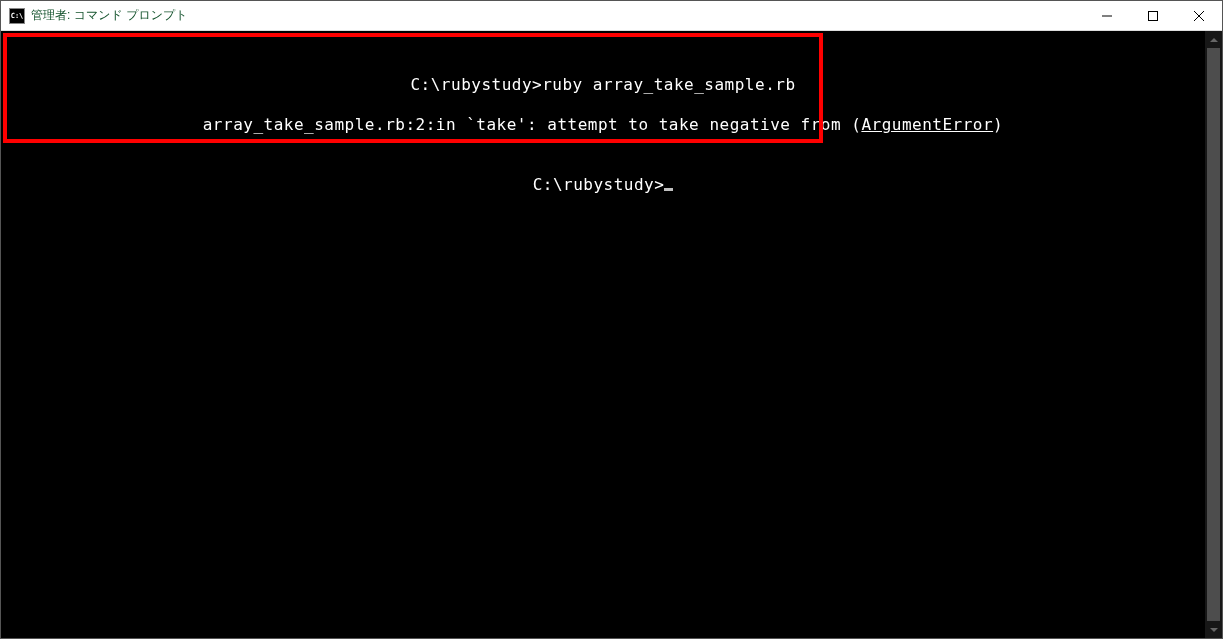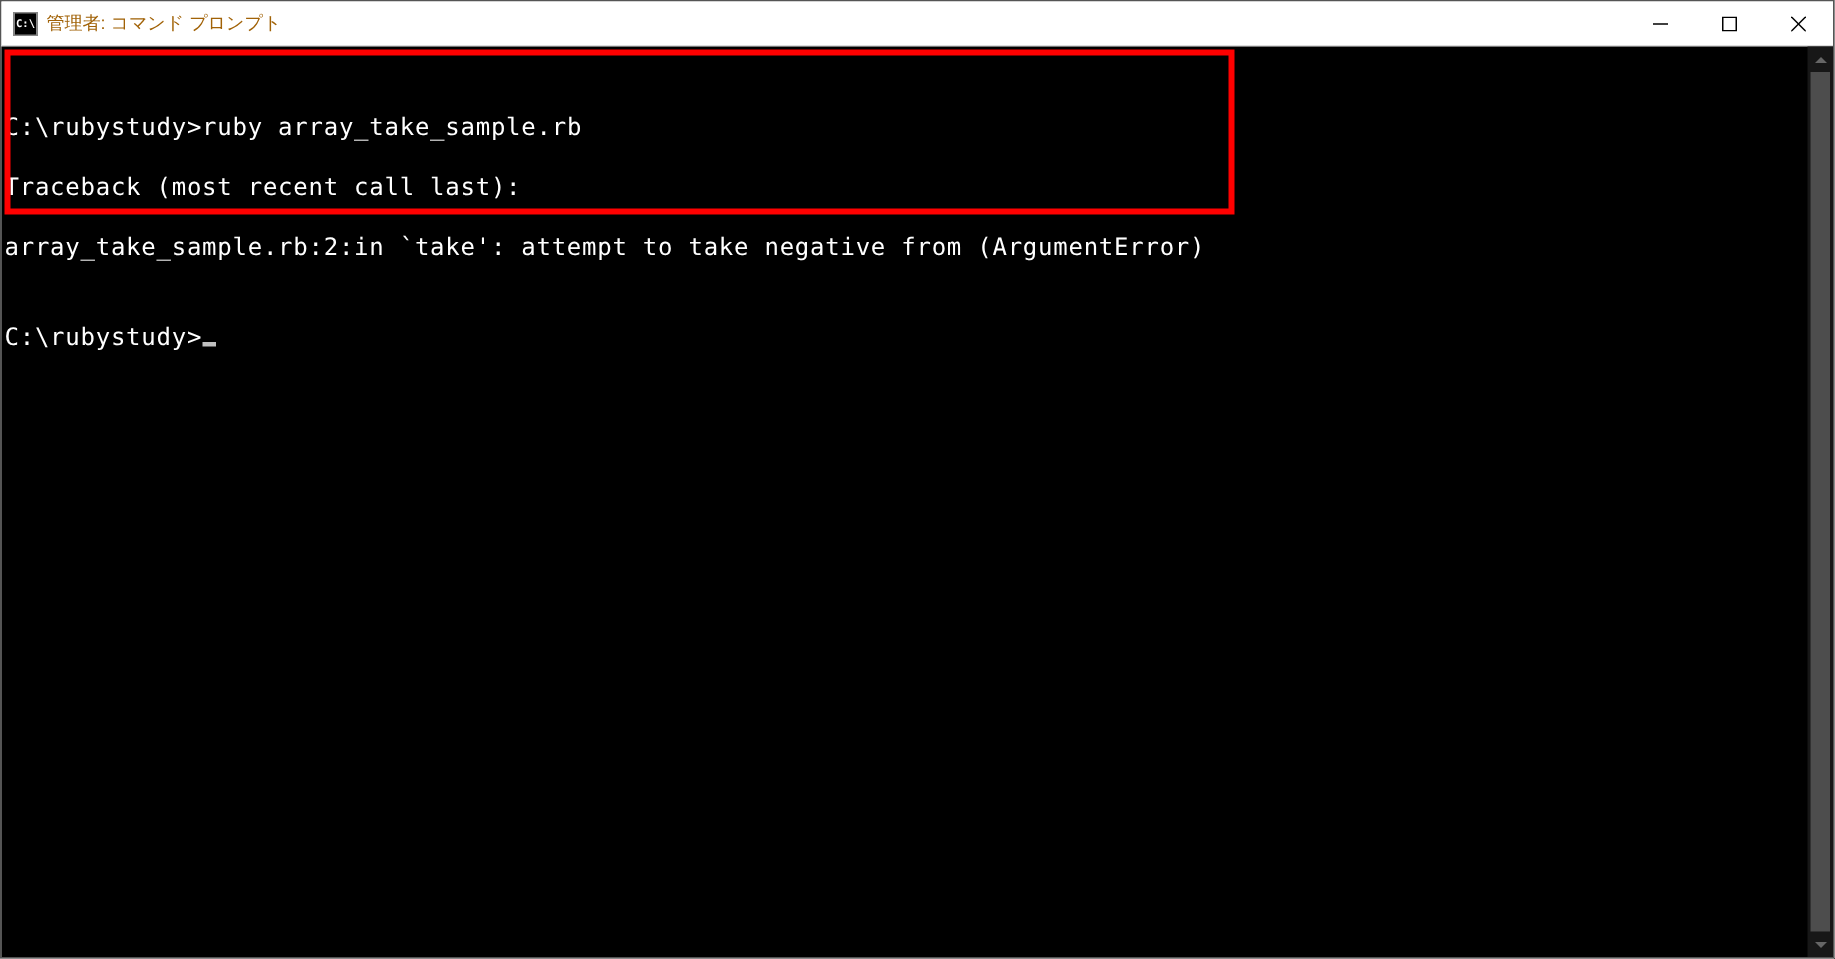--- a/index.html
+++ b/index.html
@@ -47,7 +47,7 @@
     }
     .titlebar-text {
       font-size: 12px;
-      color: #a16207;
+      color: #14532d;
       flex: 0 0 auto;
     }
     .titlebar-spacer {

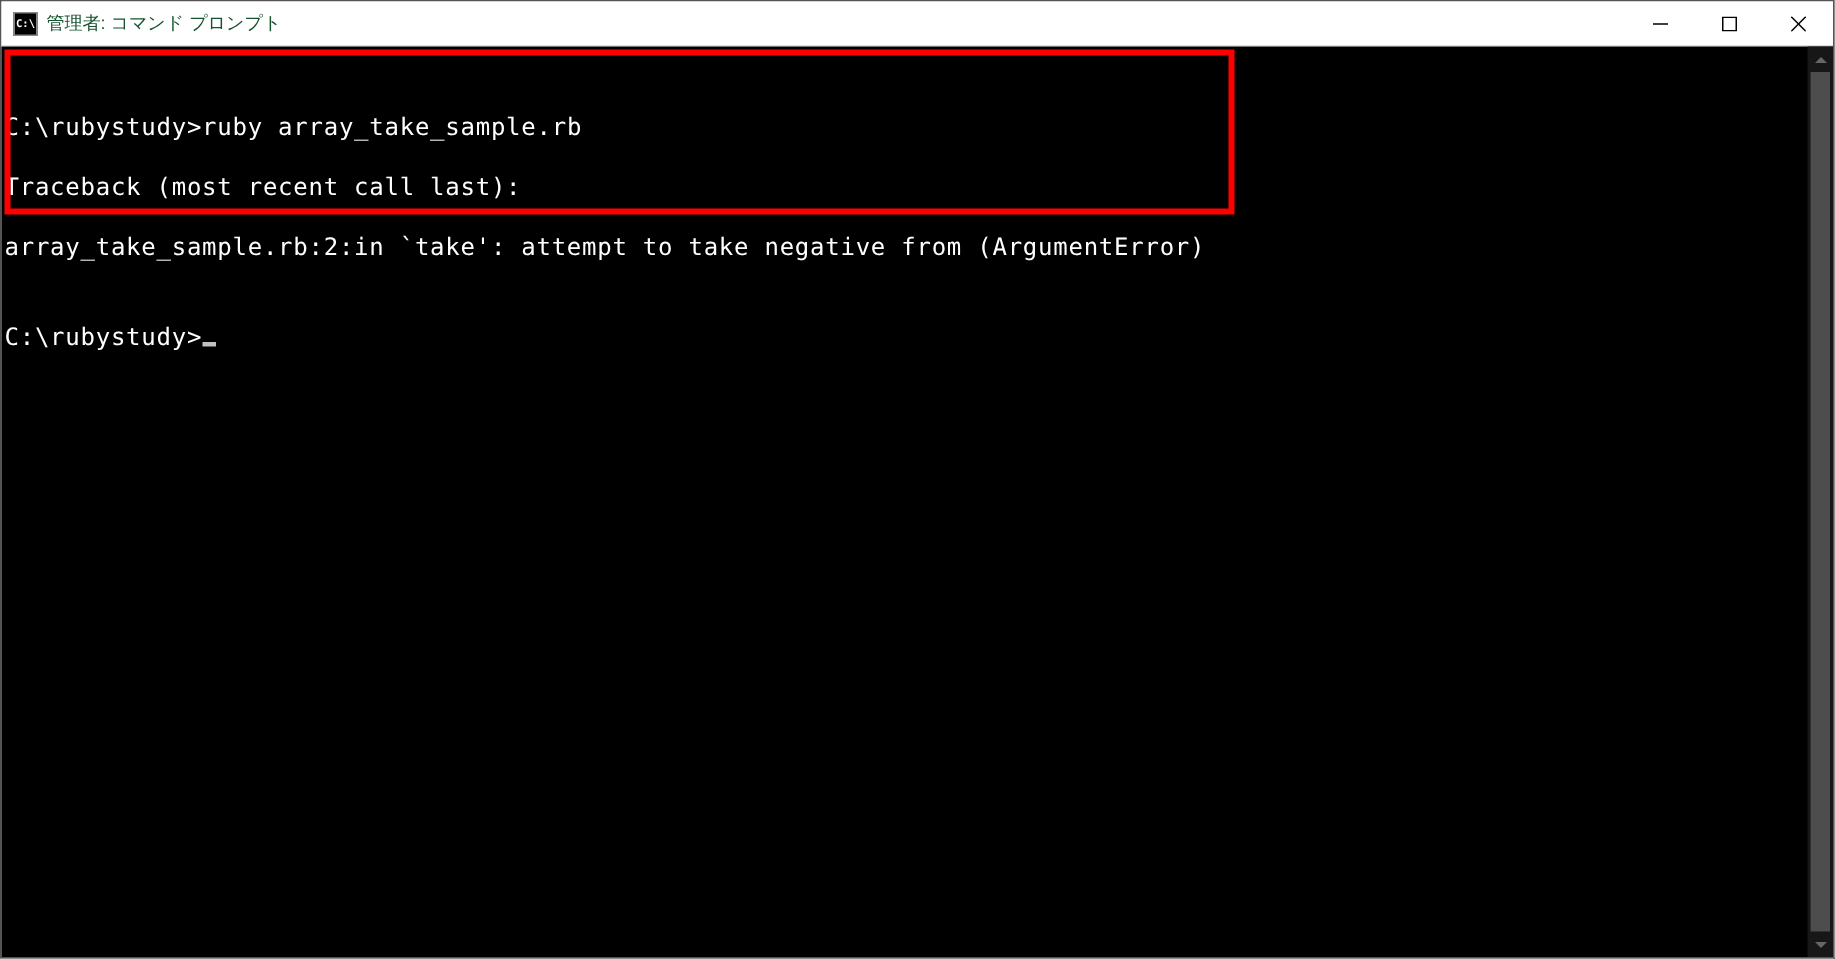--- a/index.html
+++ b/index.html
@@ -75,6 +75,7 @@
       background: #000;
       position: relative;
       display: flex;
+      text-align: center;
     }
     .console-content {
       flex: 1;

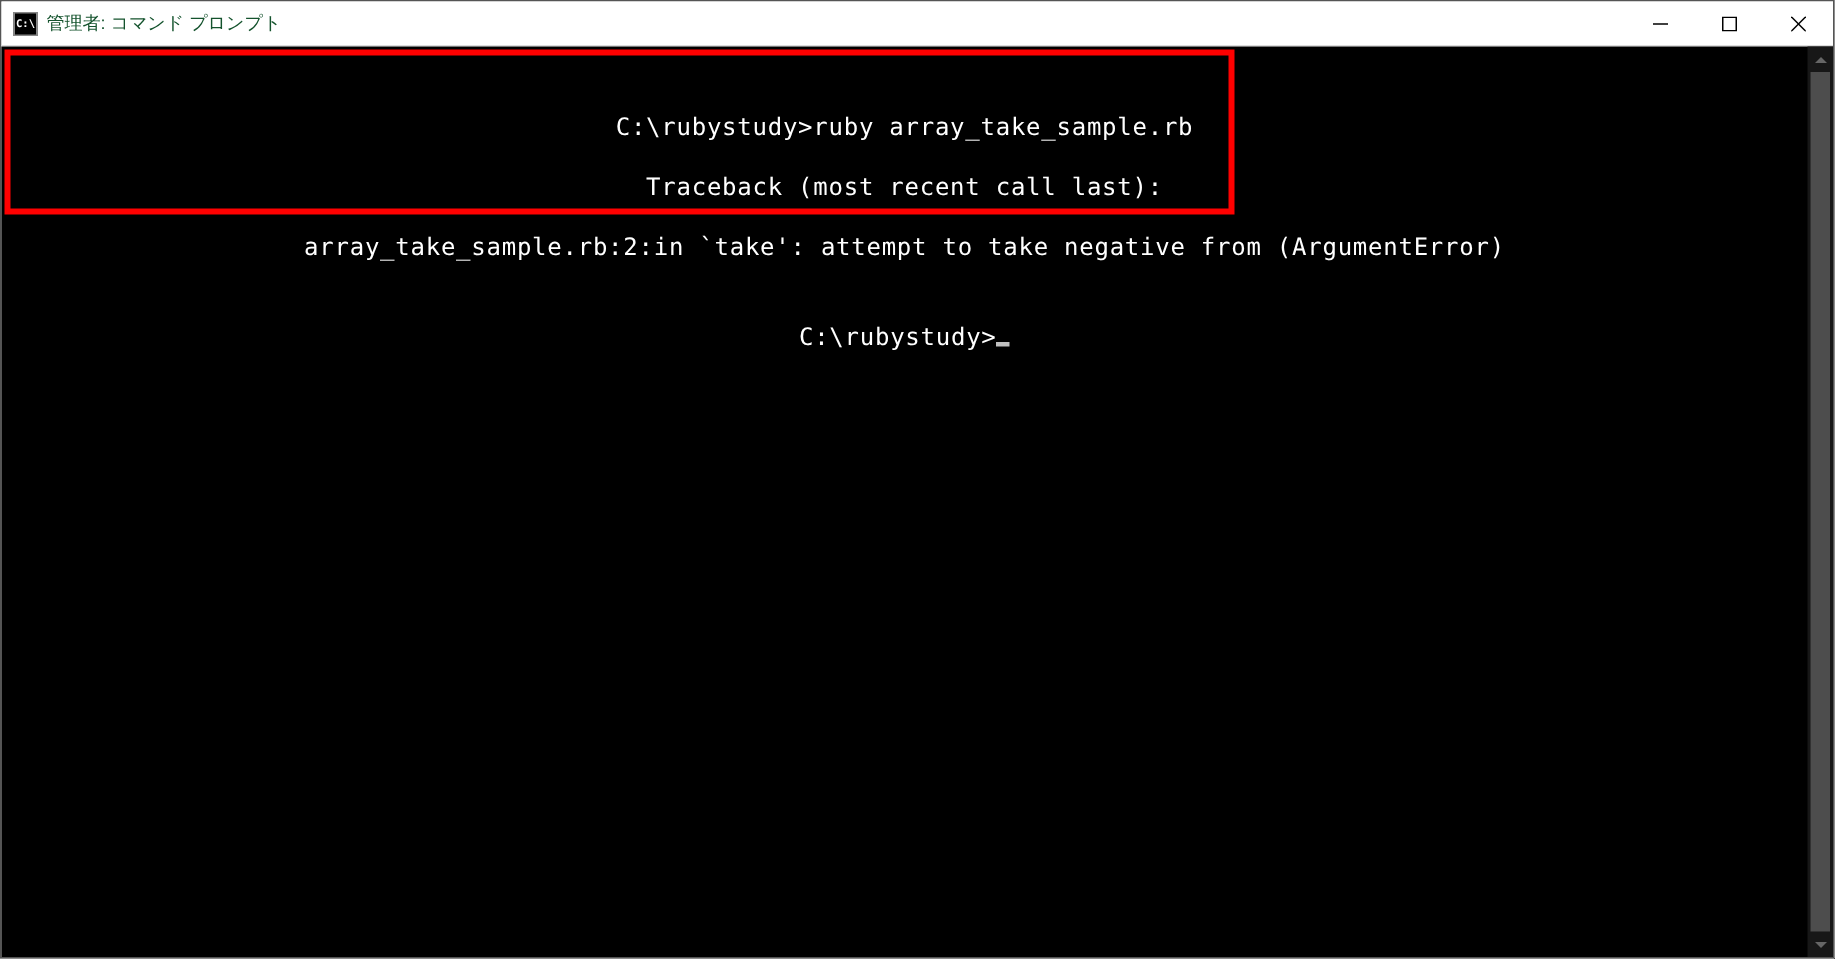--- a/index.html
+++ b/index.html
@@ -173,7 +173,6 @@
     <div class="console-content">
 <div class="highlight-box"></div>
 <span class="line"><span>C:\rubystudy&gt;</span><span>ruby array_take_sample.rb</span></span>
-<span class="line">Traceback (most recent call last):</span>
 <span class="line"><span>array_take_sample.rb:2:in `take': attempt to take negative from (</span><span class="underline">ArgumentError</span><span>)</span></span>
 <span class="line"></span>
 <span class="line"><span>C:\rubystudy&gt;</span><span class="caret"></span></span>

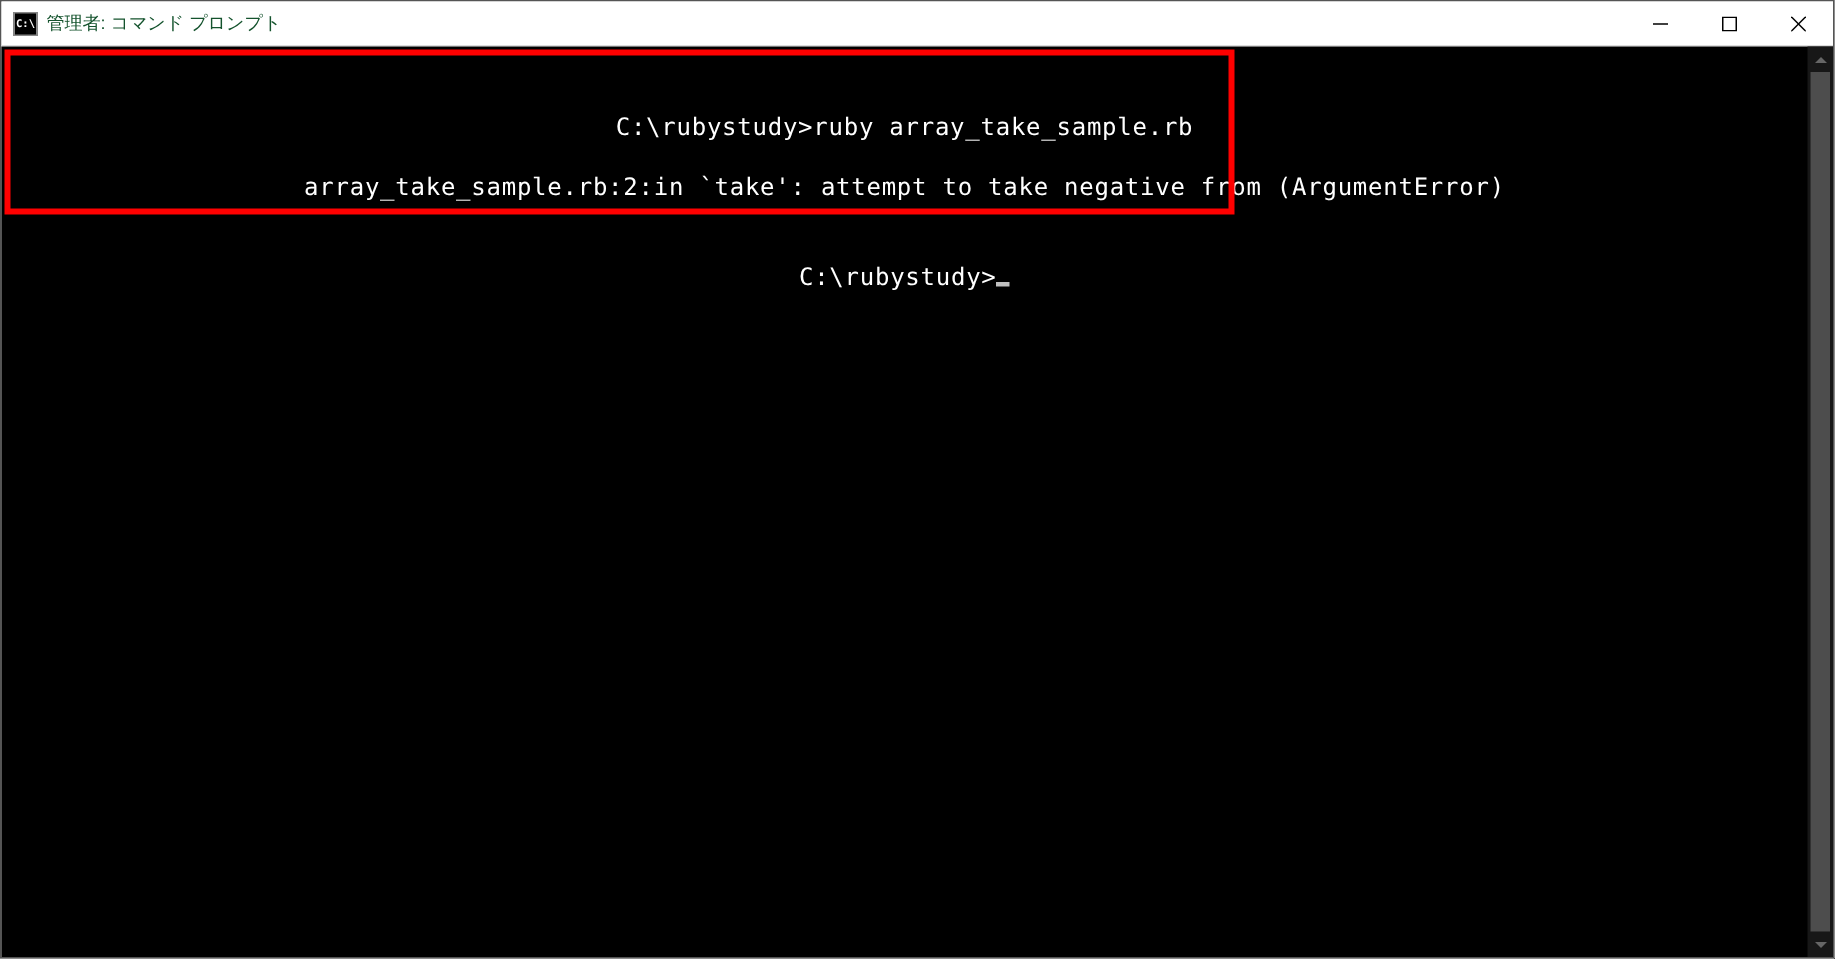--- a/index.html
+++ b/index.html
@@ -100,6 +100,7 @@
       z-index: 10;
     }
     .underline {
+      text-decoration: underline;
     }
     .scrollbar {
       width: 17px;

